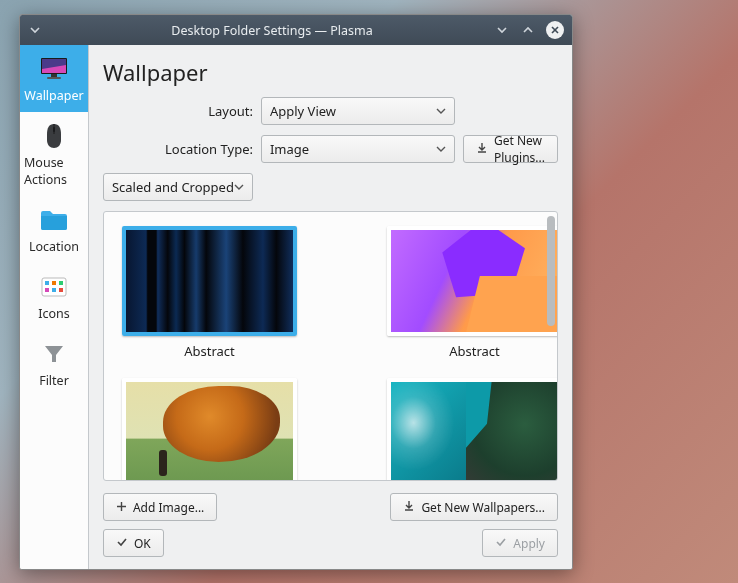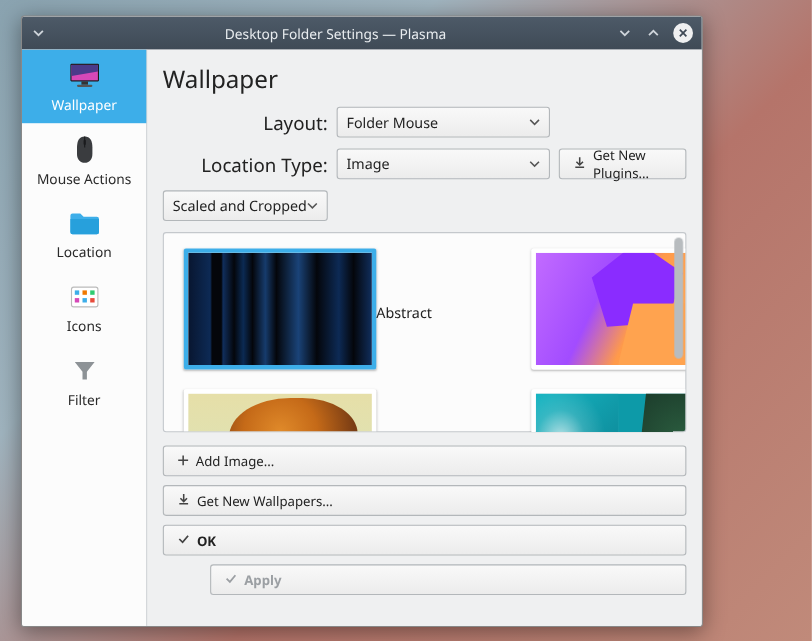--- a/index.html
+++ b/index.html
@@ -12,7 +12,7 @@
   .window {
     position: absolute;
     left: 19px; top: 14px;
-    width: 620px; height: 556px;
+    width: 554px; height: 556px;
     background: #eff0f1;
     border: 1px solid #888;
     border-radius: 3px;

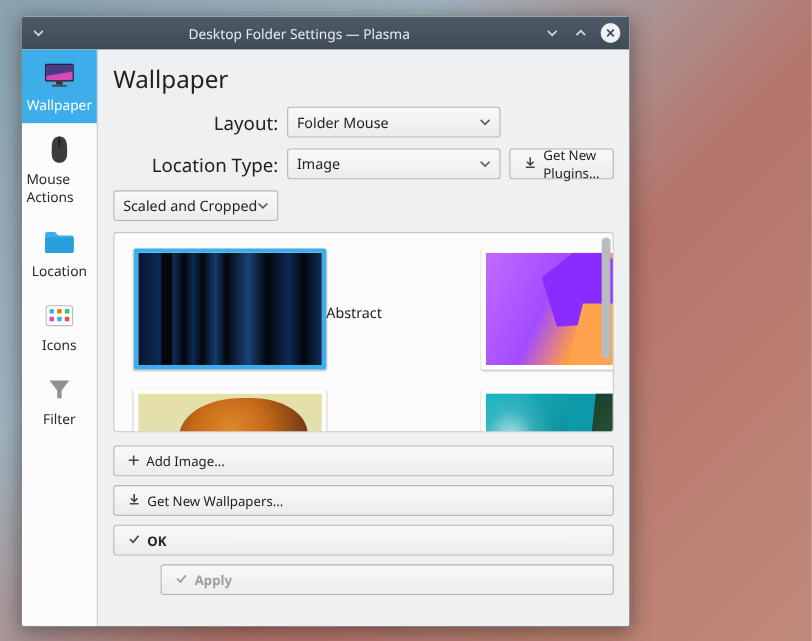--- a/index.html
+++ b/index.html
@@ -111,7 +111,7 @@
   }
   .form-label {
     text-align: right;
-    font-size: 17px;
+    font-size: 13px;
     color: #222;
   }
   .combo {

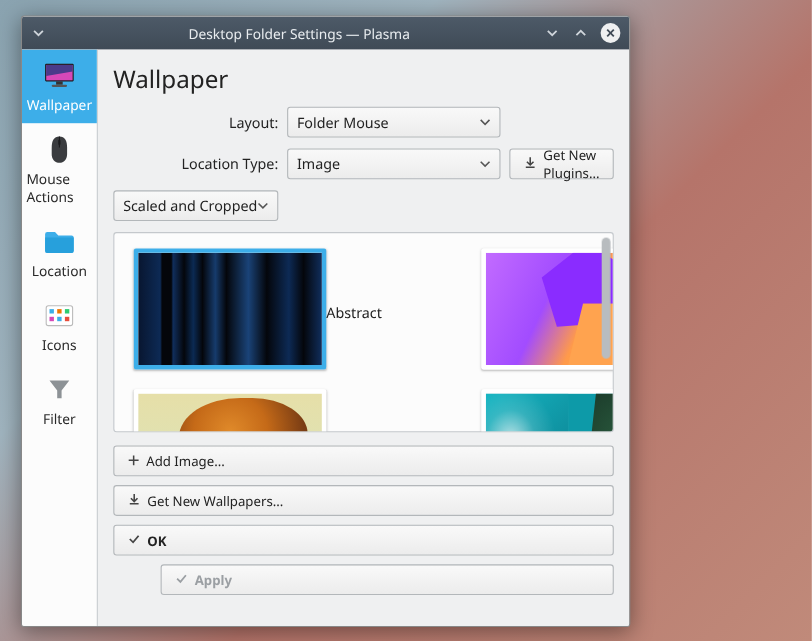--- a/index.html
+++ b/index.html
@@ -367,7 +367,7 @@
 
         <div class="form-label">Layout:</div>
         <div class="combo">
-          <span>Folder Mouse</span>
+          <span>Apply View</span>
           <span class="chev">
             <svg width="10" height="10" viewBox="0 0 10 10">
                 <polyline points="1,3 5,7 9,3" fill="none" stroke="currentColor" stroke-width="1.4"></polyline>

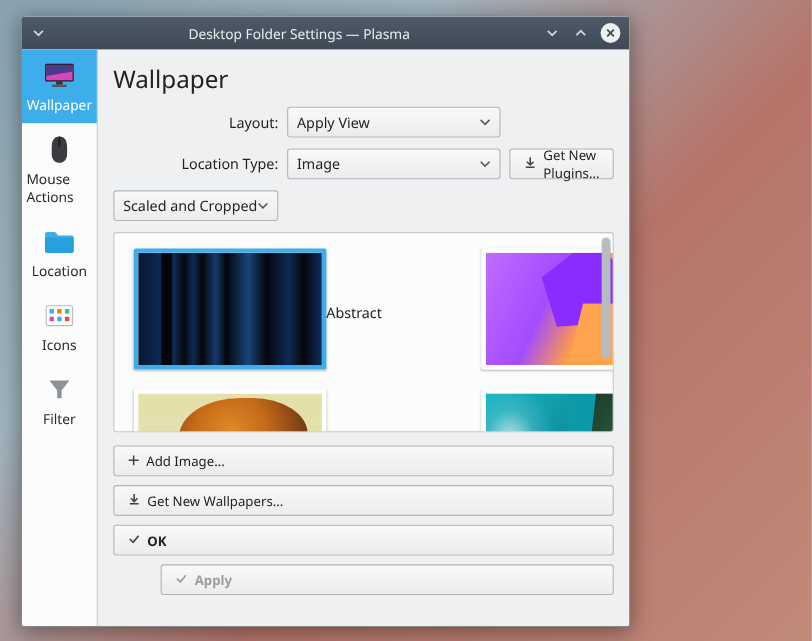--- a/index.html
+++ b/index.html
@@ -171,7 +171,7 @@
   }
   .thumb-card {
     display: flex;
-    flex-direction: row;
+    flex-direction: column;
     align-items: center;
   }
   .thumb {

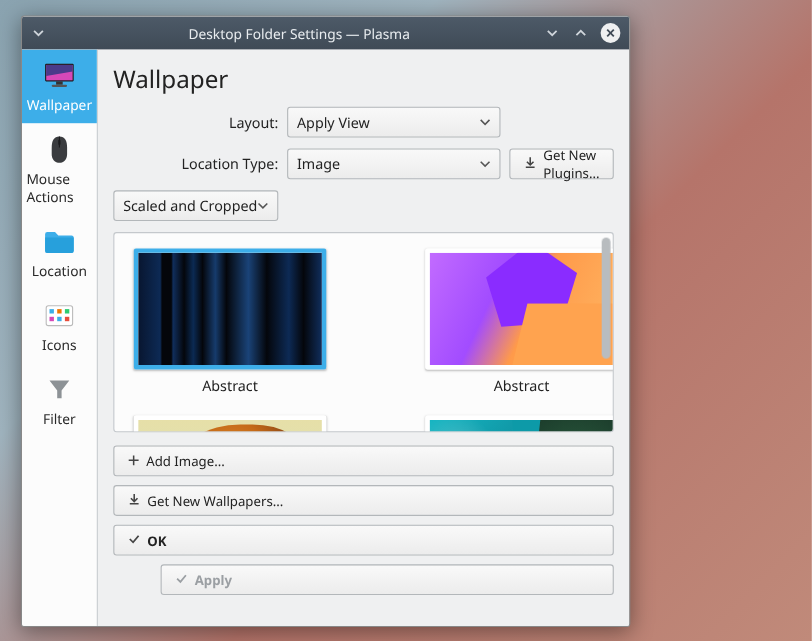--- a/index.html
+++ b/index.html
@@ -207,7 +207,6 @@
     justify-content: space-between;
     gap: 8px;
     padding: 4px 14px;
-    flex-direction: column;
   }
   .btnrow.second { padding-bottom: 28px; font-weight: bold; }
   

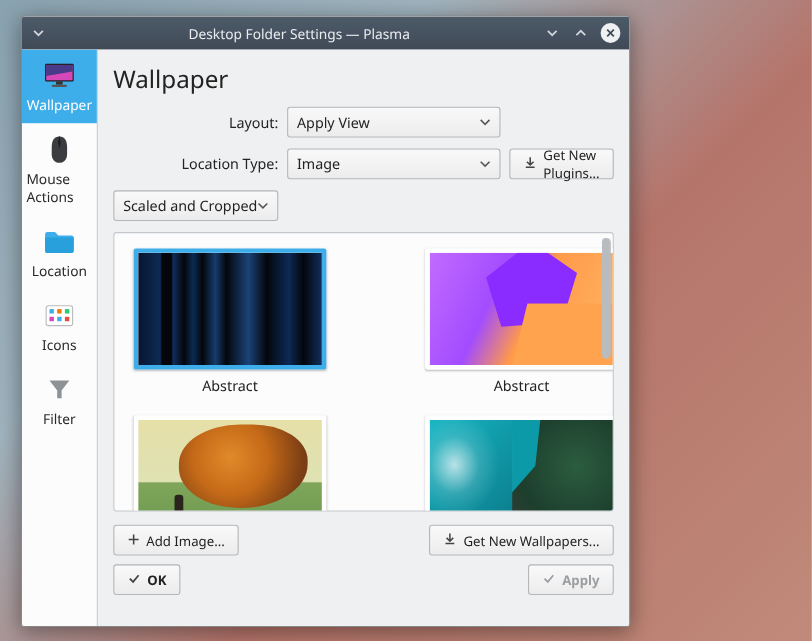--- a/index.html
+++ b/index.html
@@ -208,7 +208,7 @@
     gap: 8px;
     padding: 4px 14px;
   }
-  .btnrow.second { padding-bottom: 28px; font-weight: bold; }
+  .btnrow.second { padding-bottom: 12px; }
   
   .art-abstract1 {
     width:100%; height:100%;

